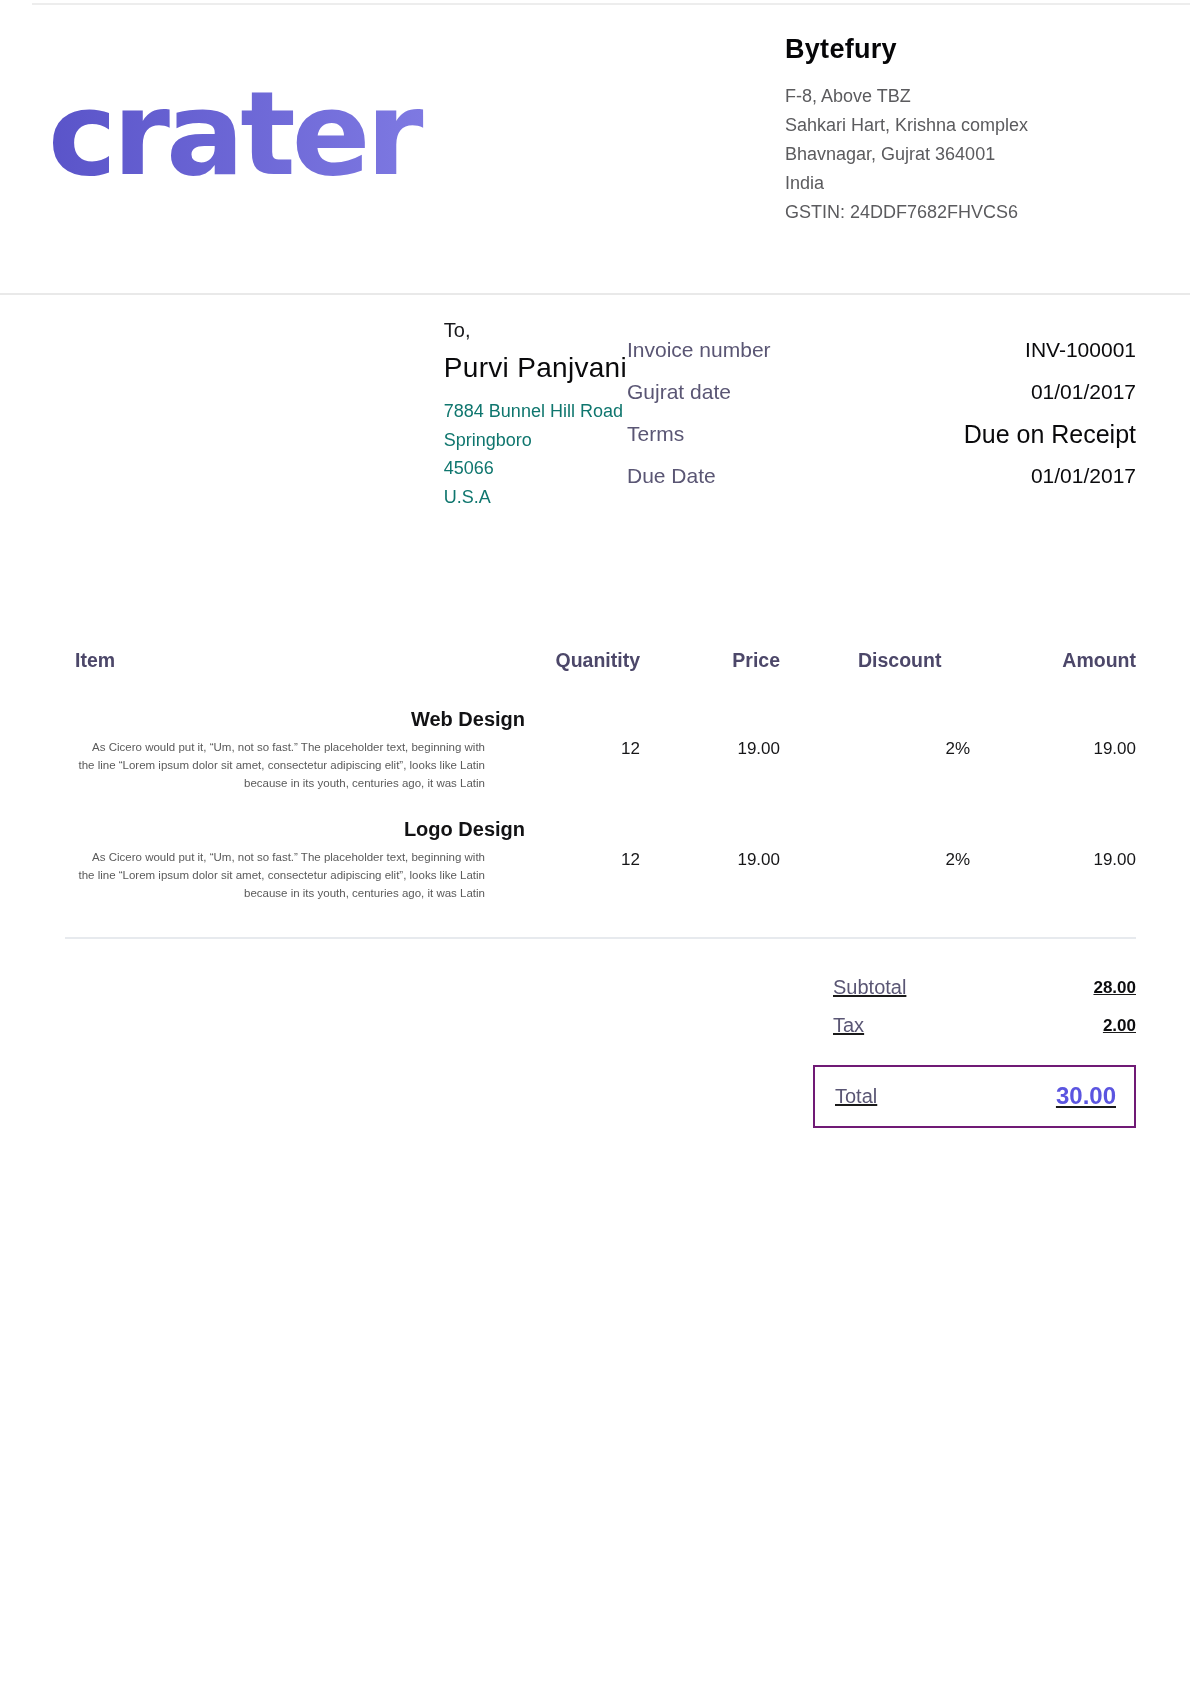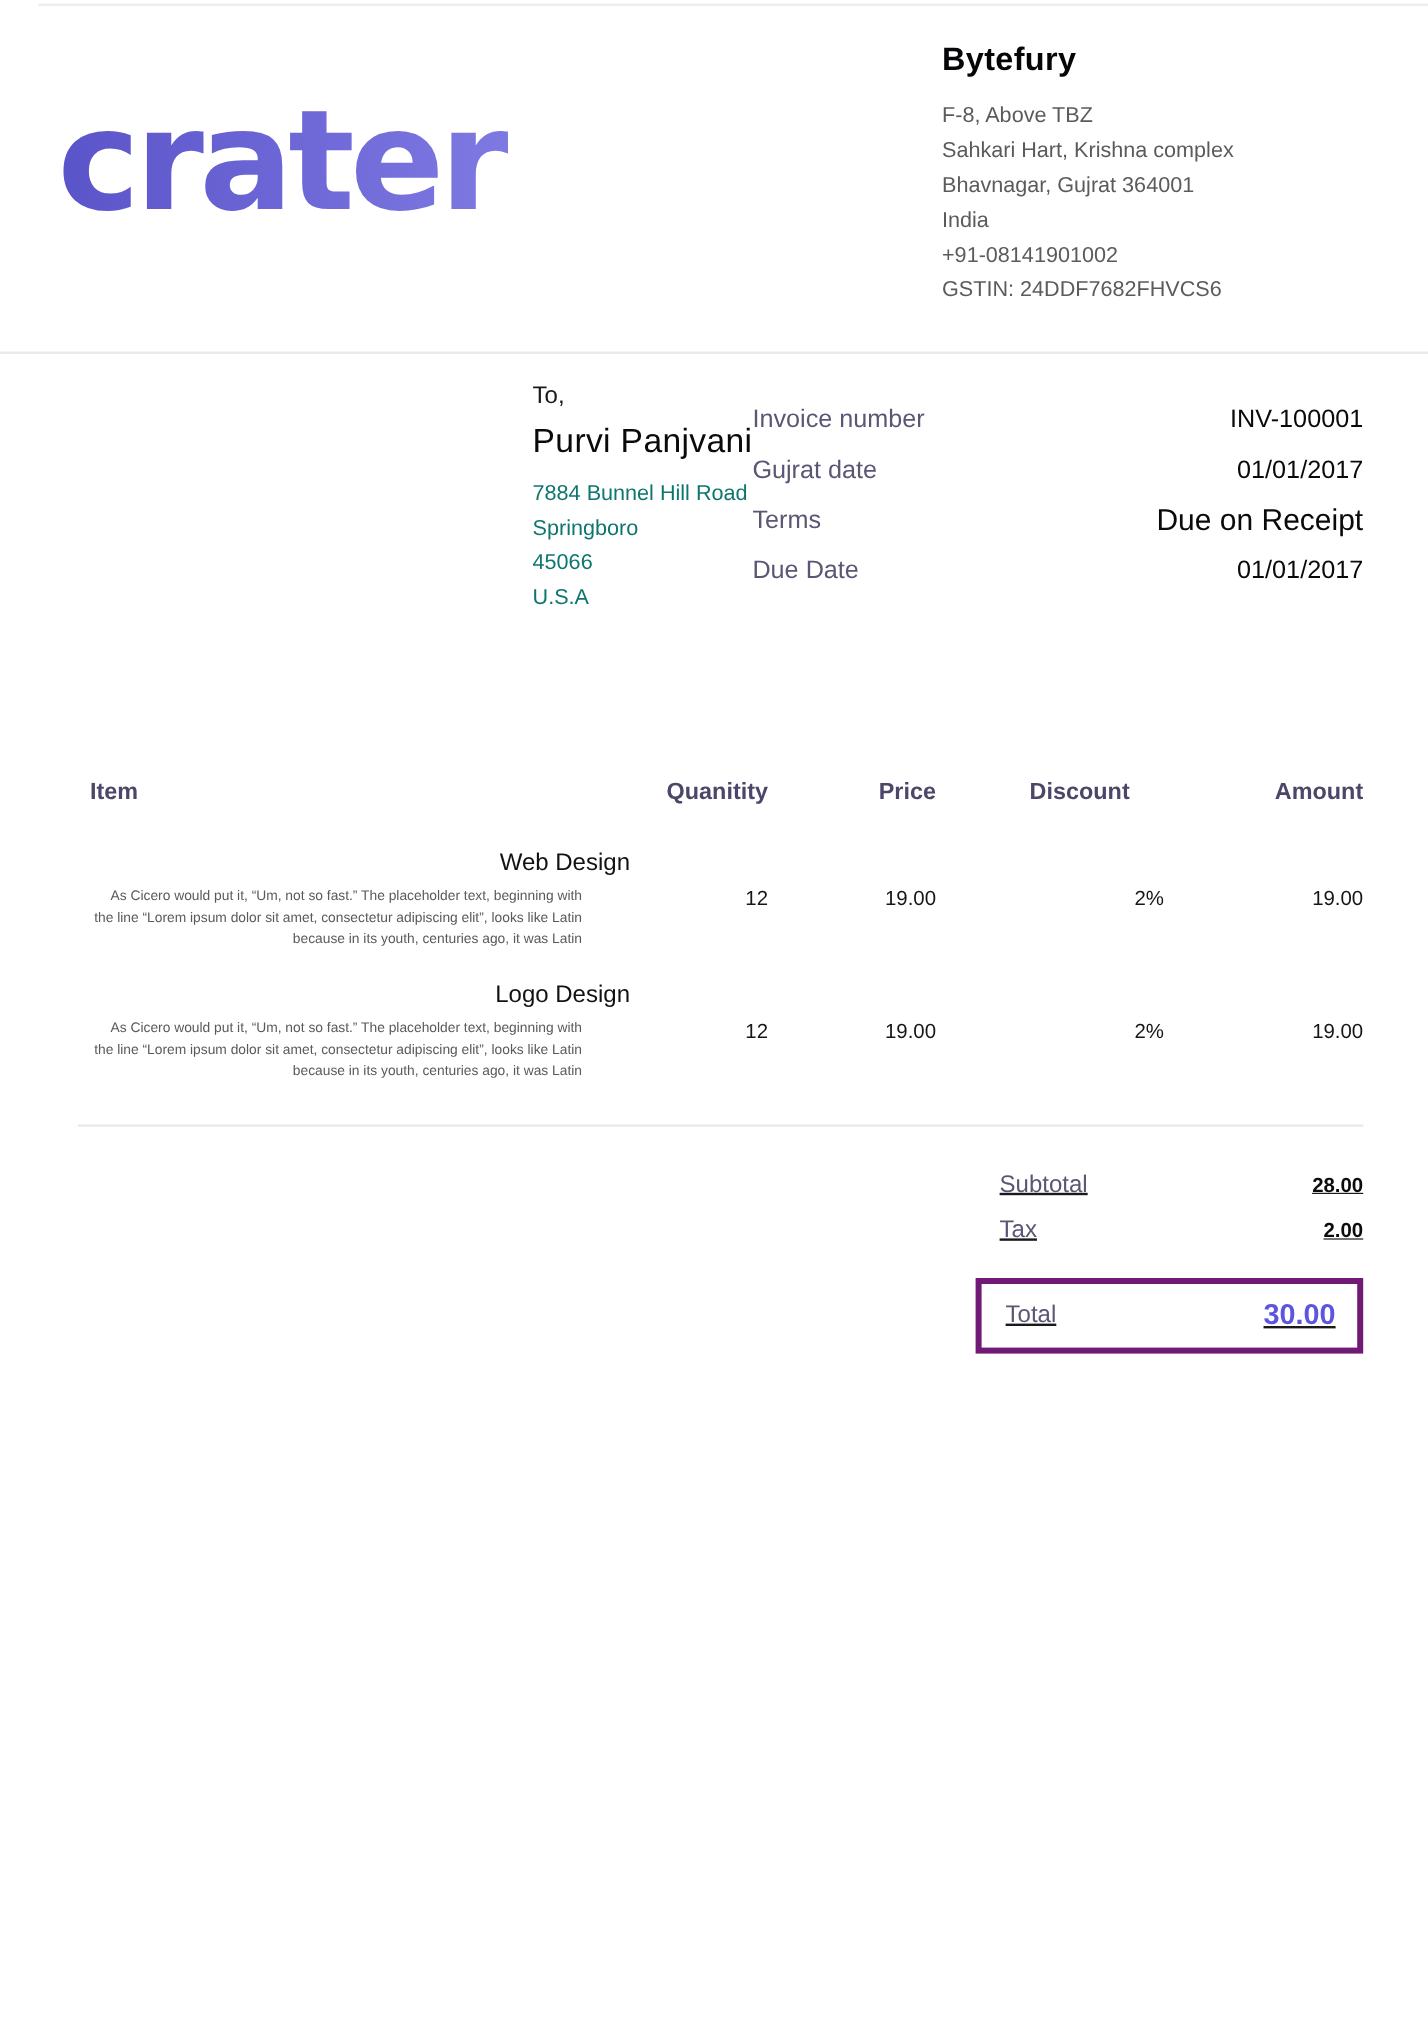--- a/index.html
+++ b/index.html
@@ -187,7 +187,6 @@
       <div class="company-line">Sahkari Hart, Krishna complex</div>
       <div class="company-line">Bhavnagar, Gujrat 364001</div>
       <div class="company-line">India</div>
-      <div class="company-line">+91-08141901002</div>
       <div class="company-line">GSTIN: 24DDF7682FHVCS6</div>
     </div>
   </header>

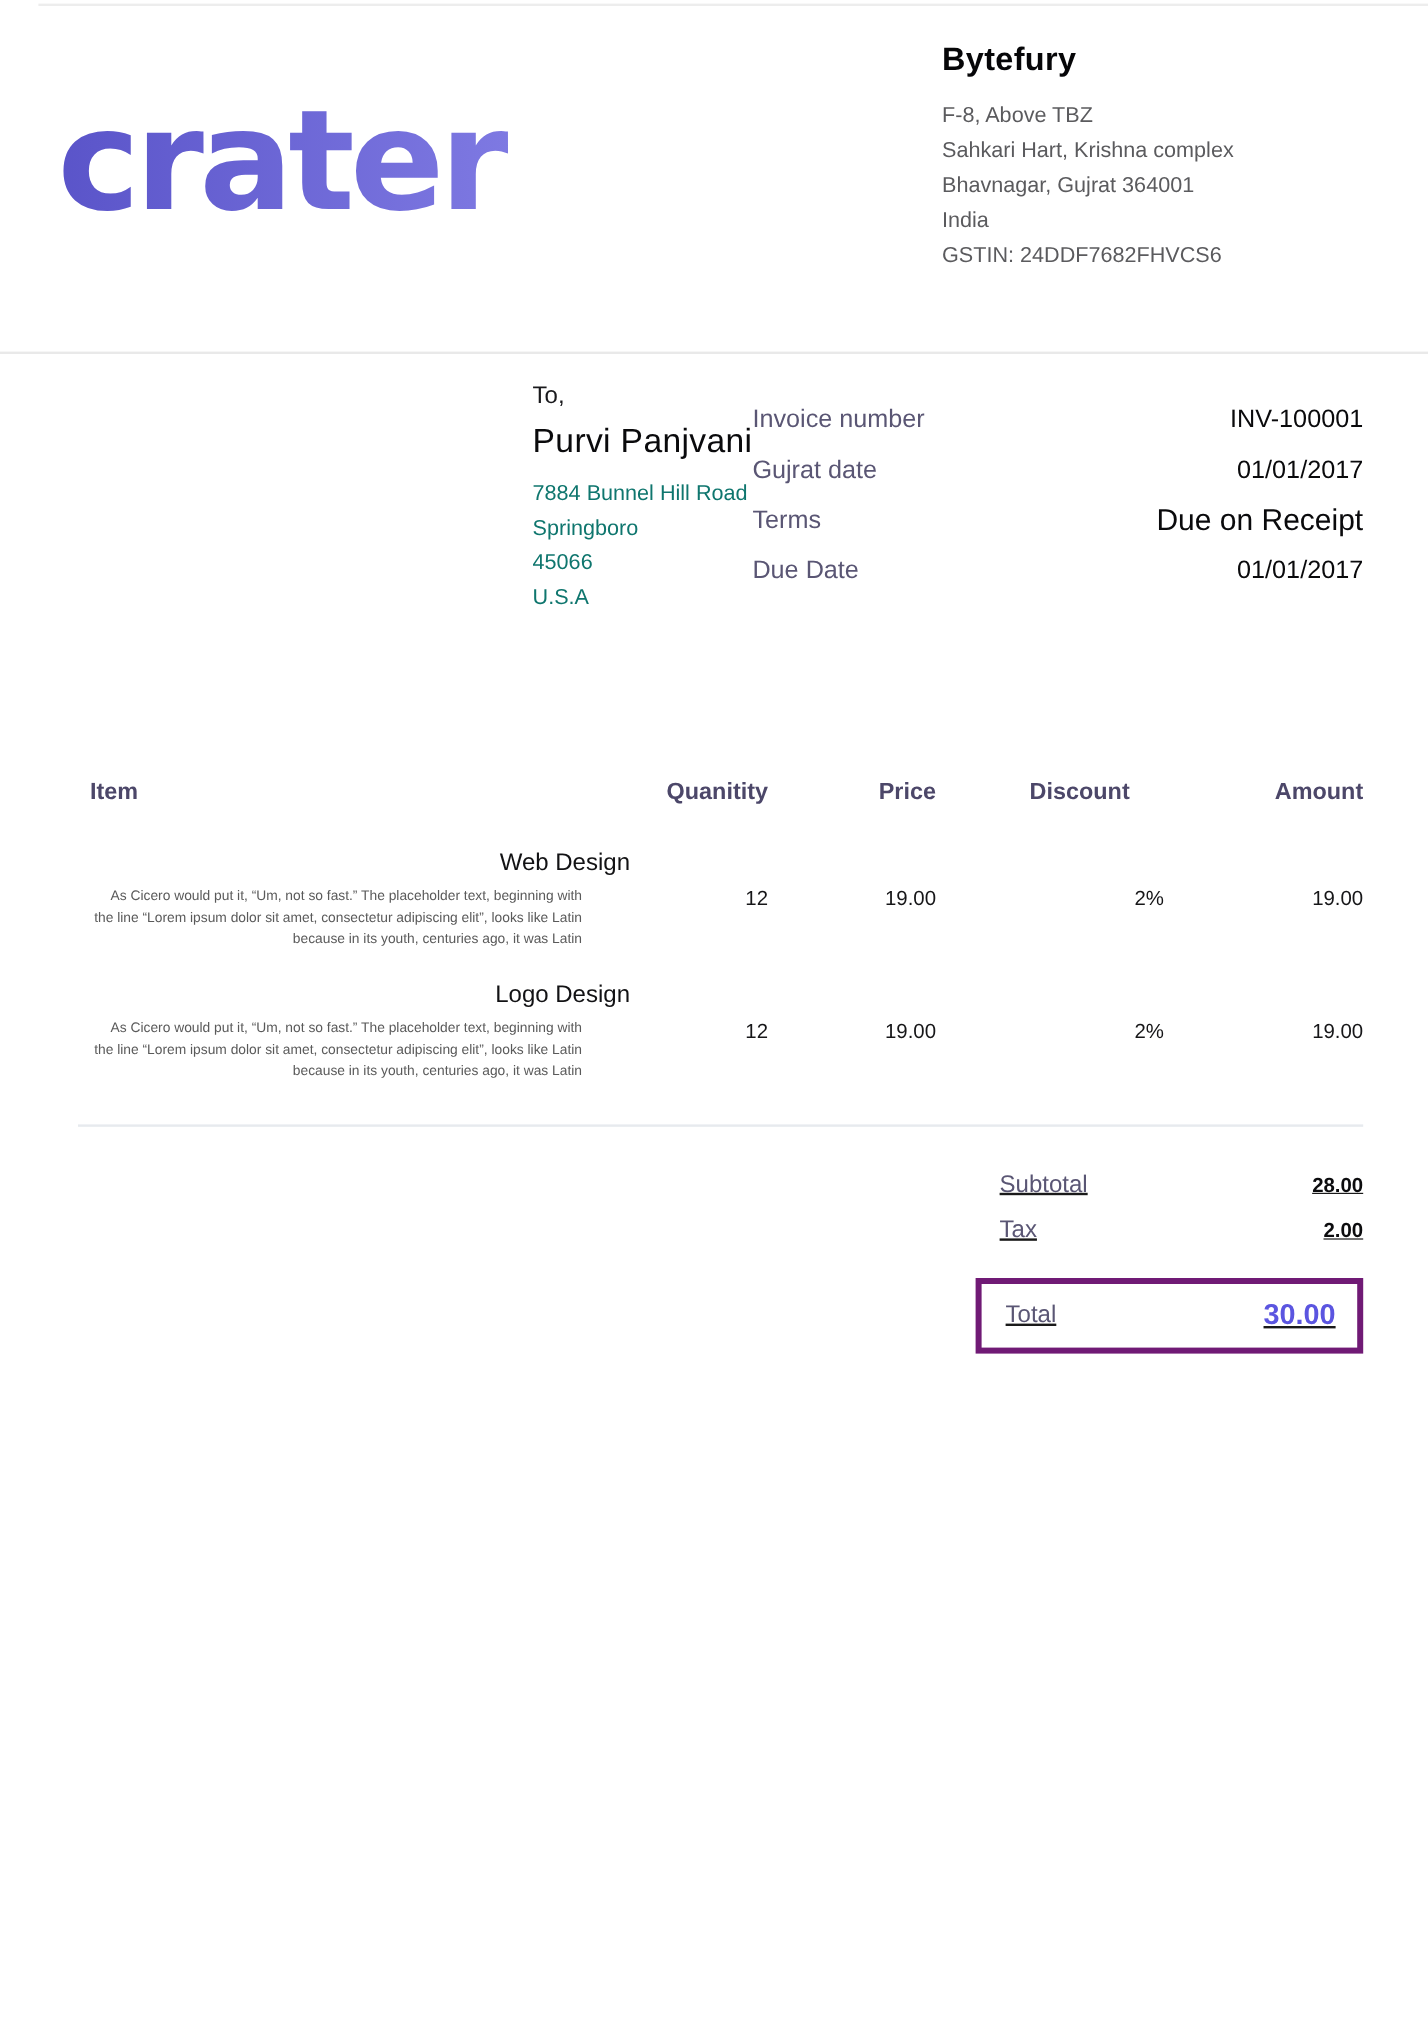--- a/index.html
+++ b/index.html
@@ -117,7 +117,7 @@
   td.c-disc { text-align: left; padding-left: 78px; }
   .item-name {
     font-size: 20px;
-    font-weight: 400;
+    font-weight: 700;
     color: #121214;
     line-height: 26px;
     margin-bottom: 7px;

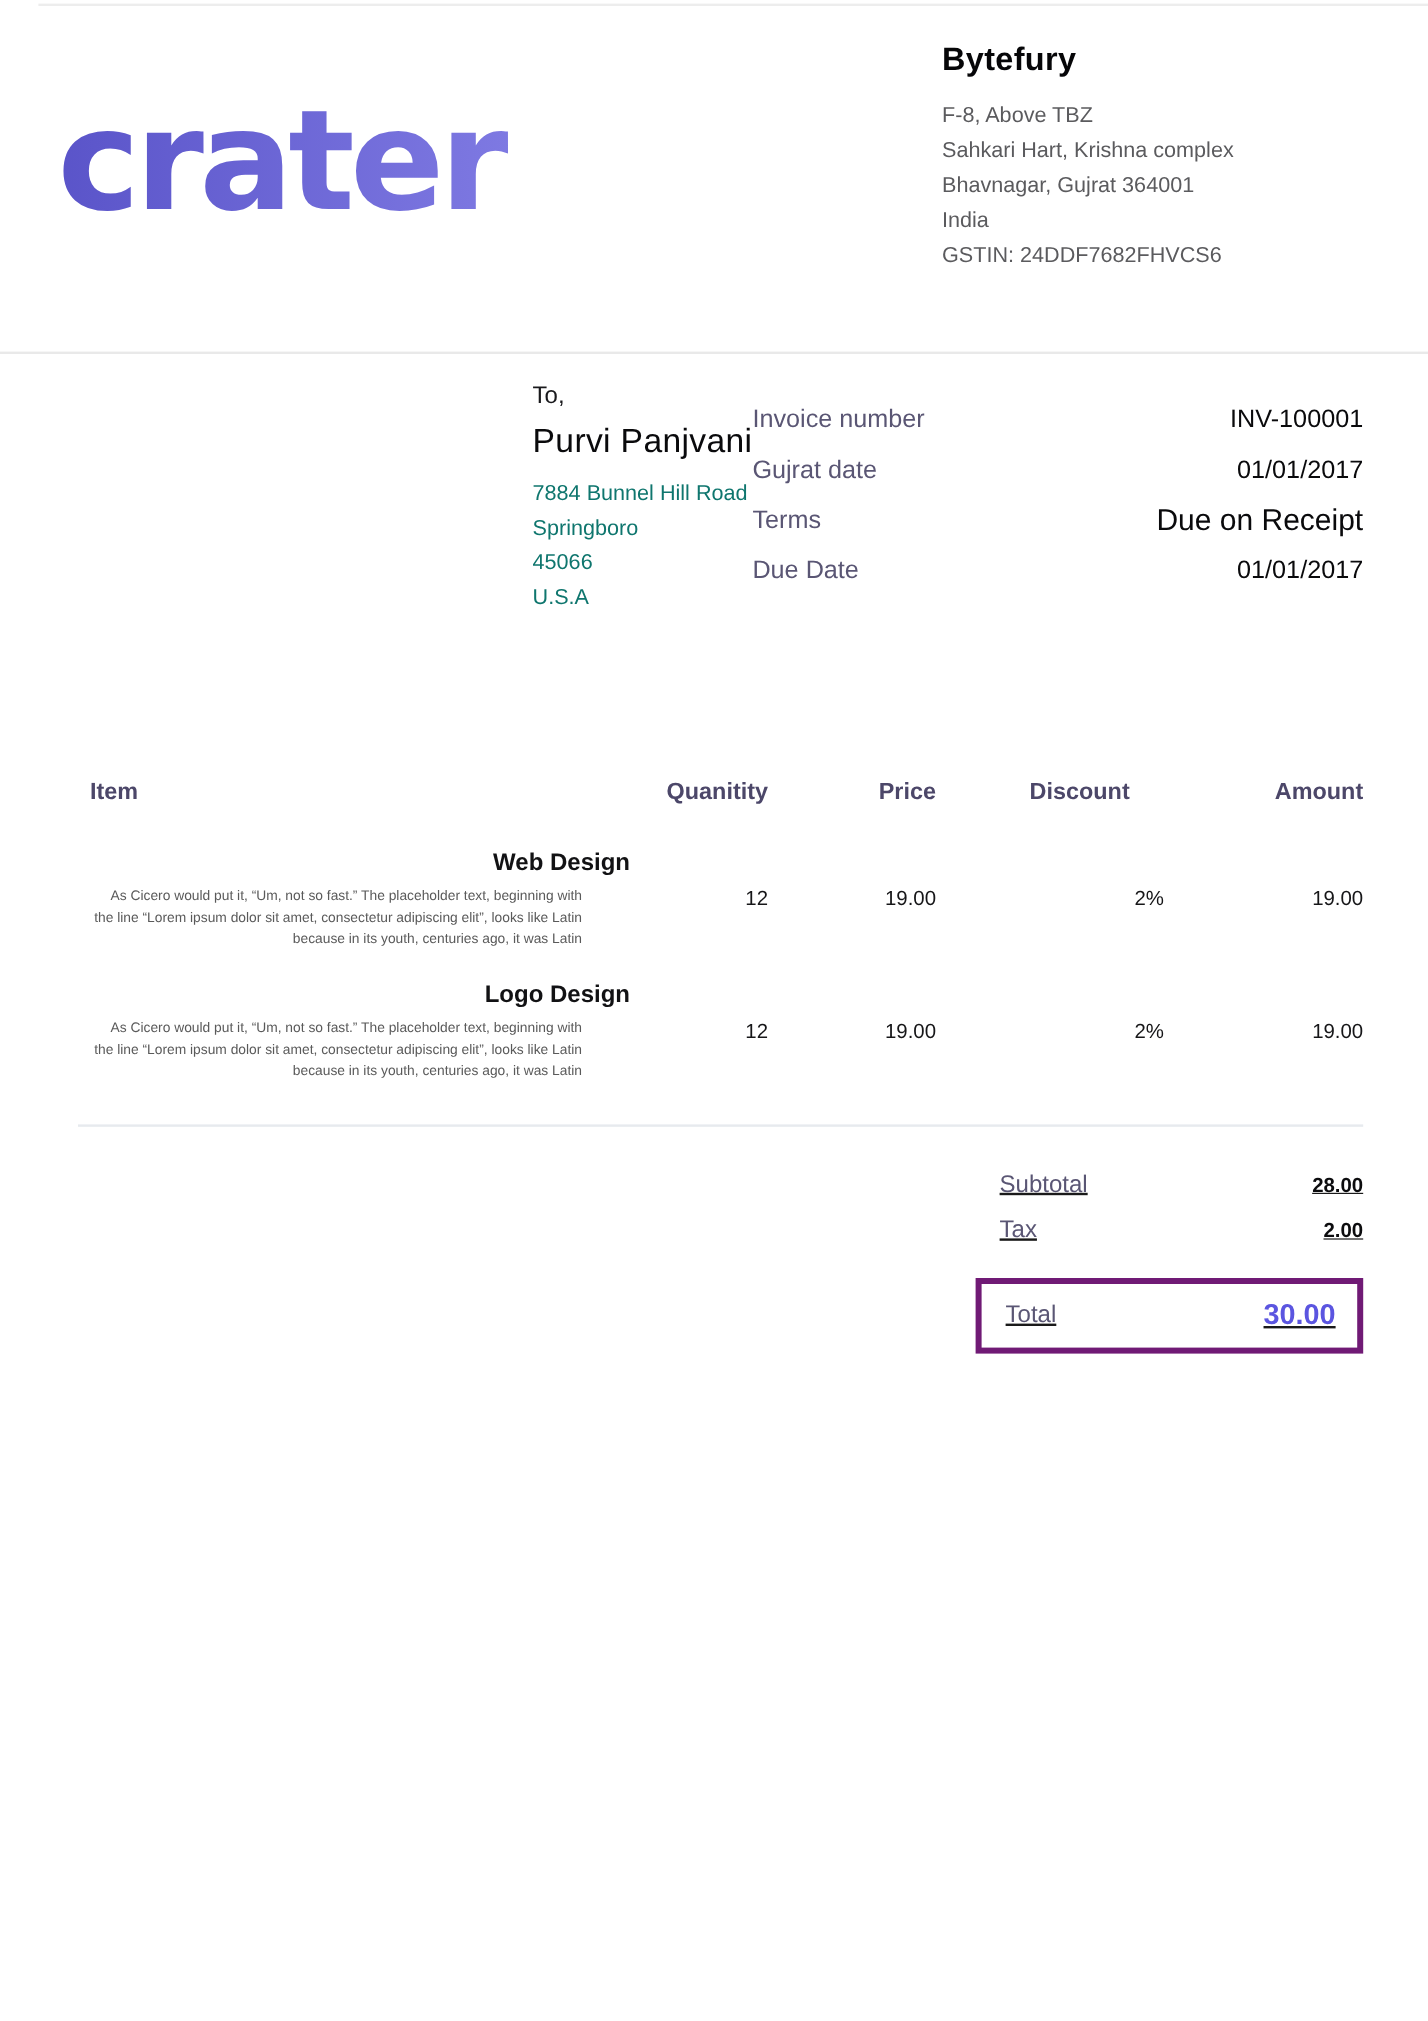--- a/index.html
+++ b/index.html
@@ -153,7 +153,7 @@
   .total-box {
     margin-top: 20px;
     height: 63px;
-    border: 5px solid #701a75;
+    border: 2px solid #701a75;
     display: flex;
     justify-content: space-between;
     align-items: center;

